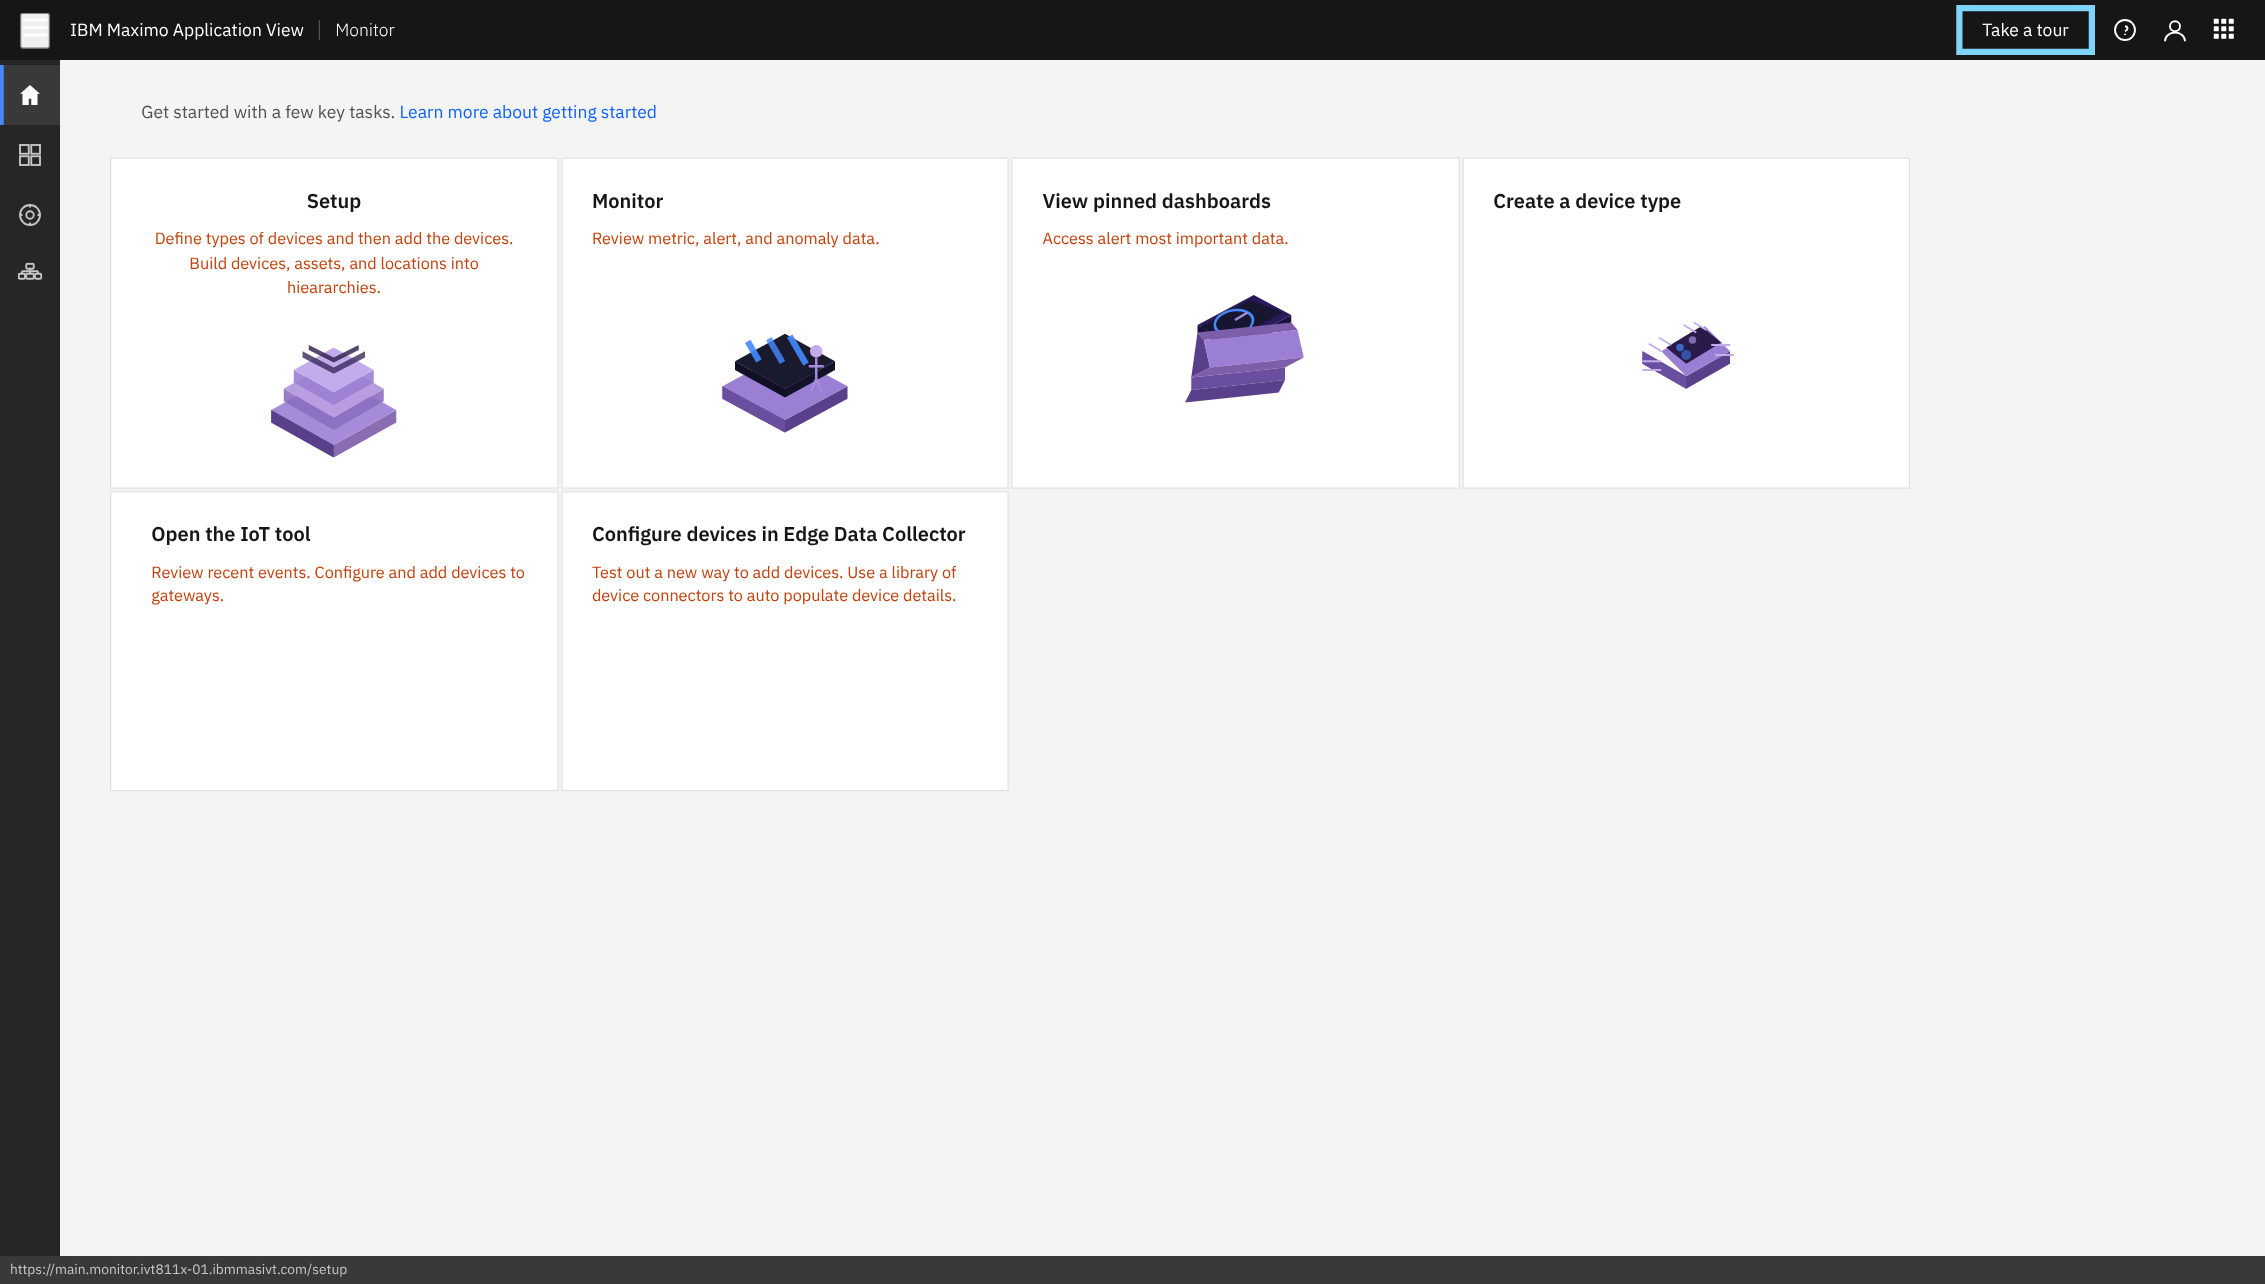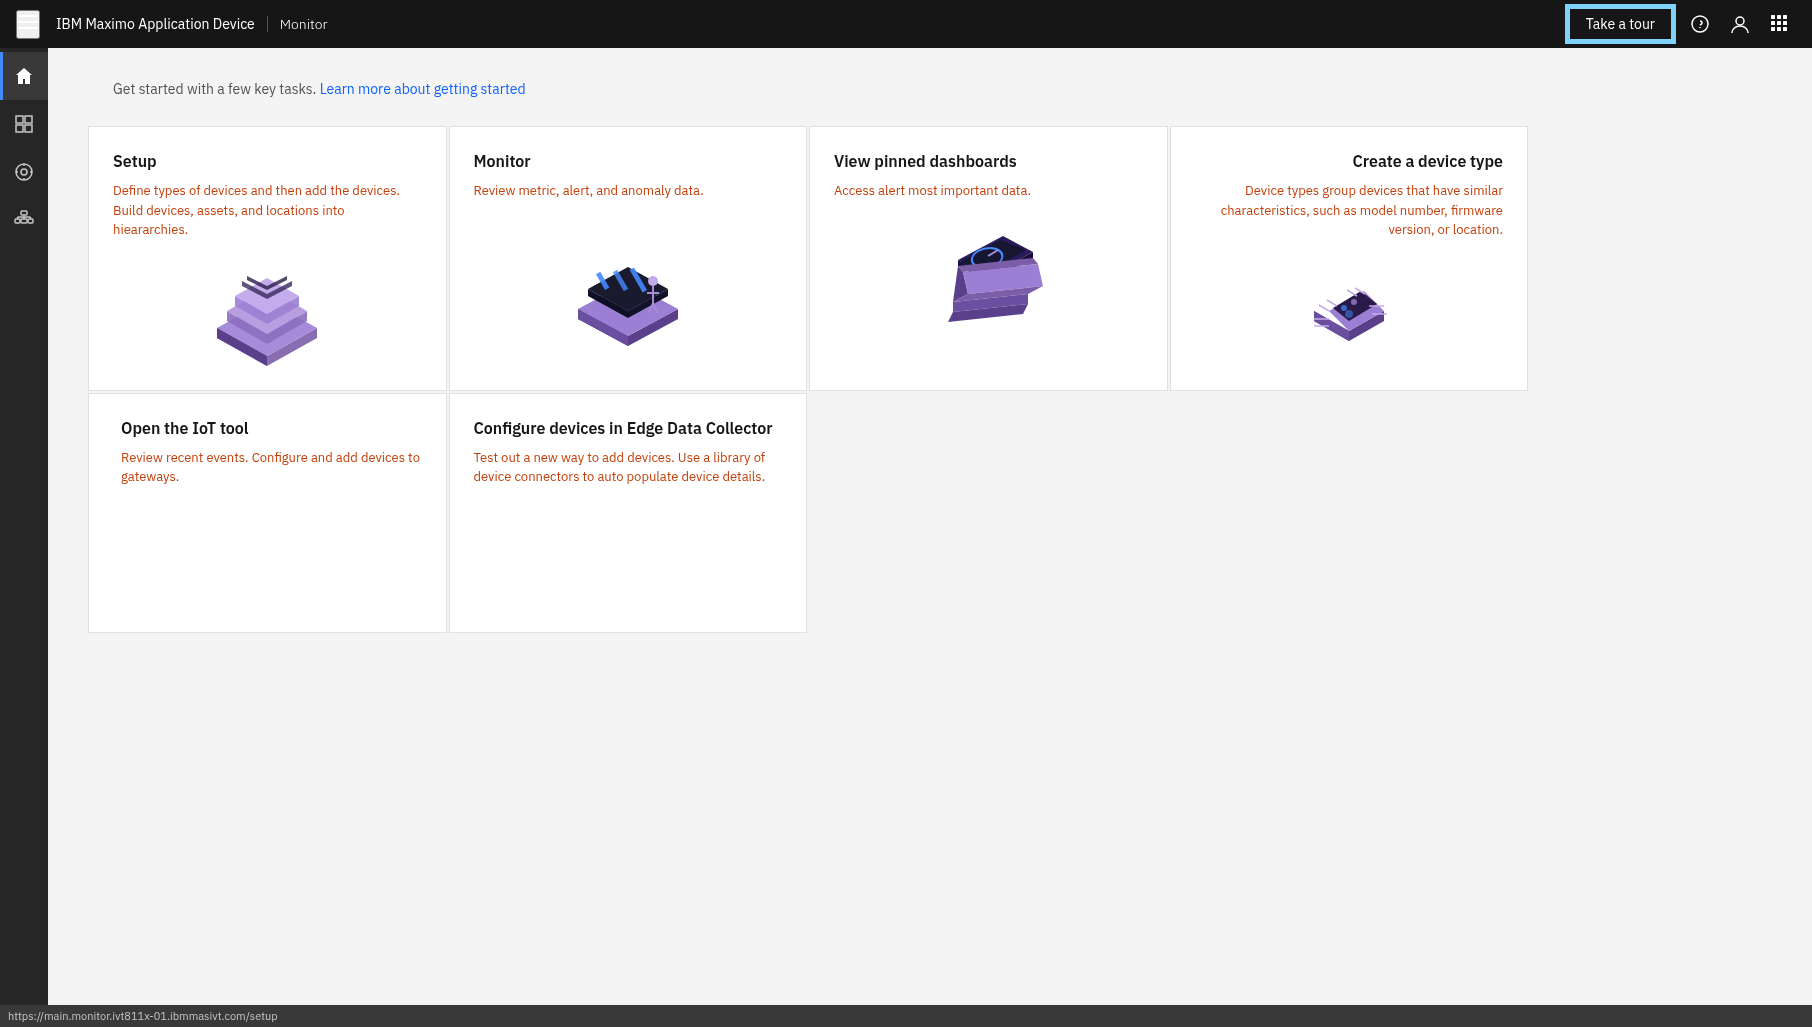--- a/index.html
+++ b/index.html
@@ -216,7 +216,7 @@
       <rect y="15" width="20" height="2" rx="1"></rect>
     </svg>
   </button>
-  <span class="topnav-brand">IBM Maximo Application Device</span>
+  <span class="topnav-brand">IBM Maximo Application View</span>
   <div class="topnav-divider"></div>
   <span class="topnav-app-name">Monitor</span>
   <div class="topnav-spacer"></div>

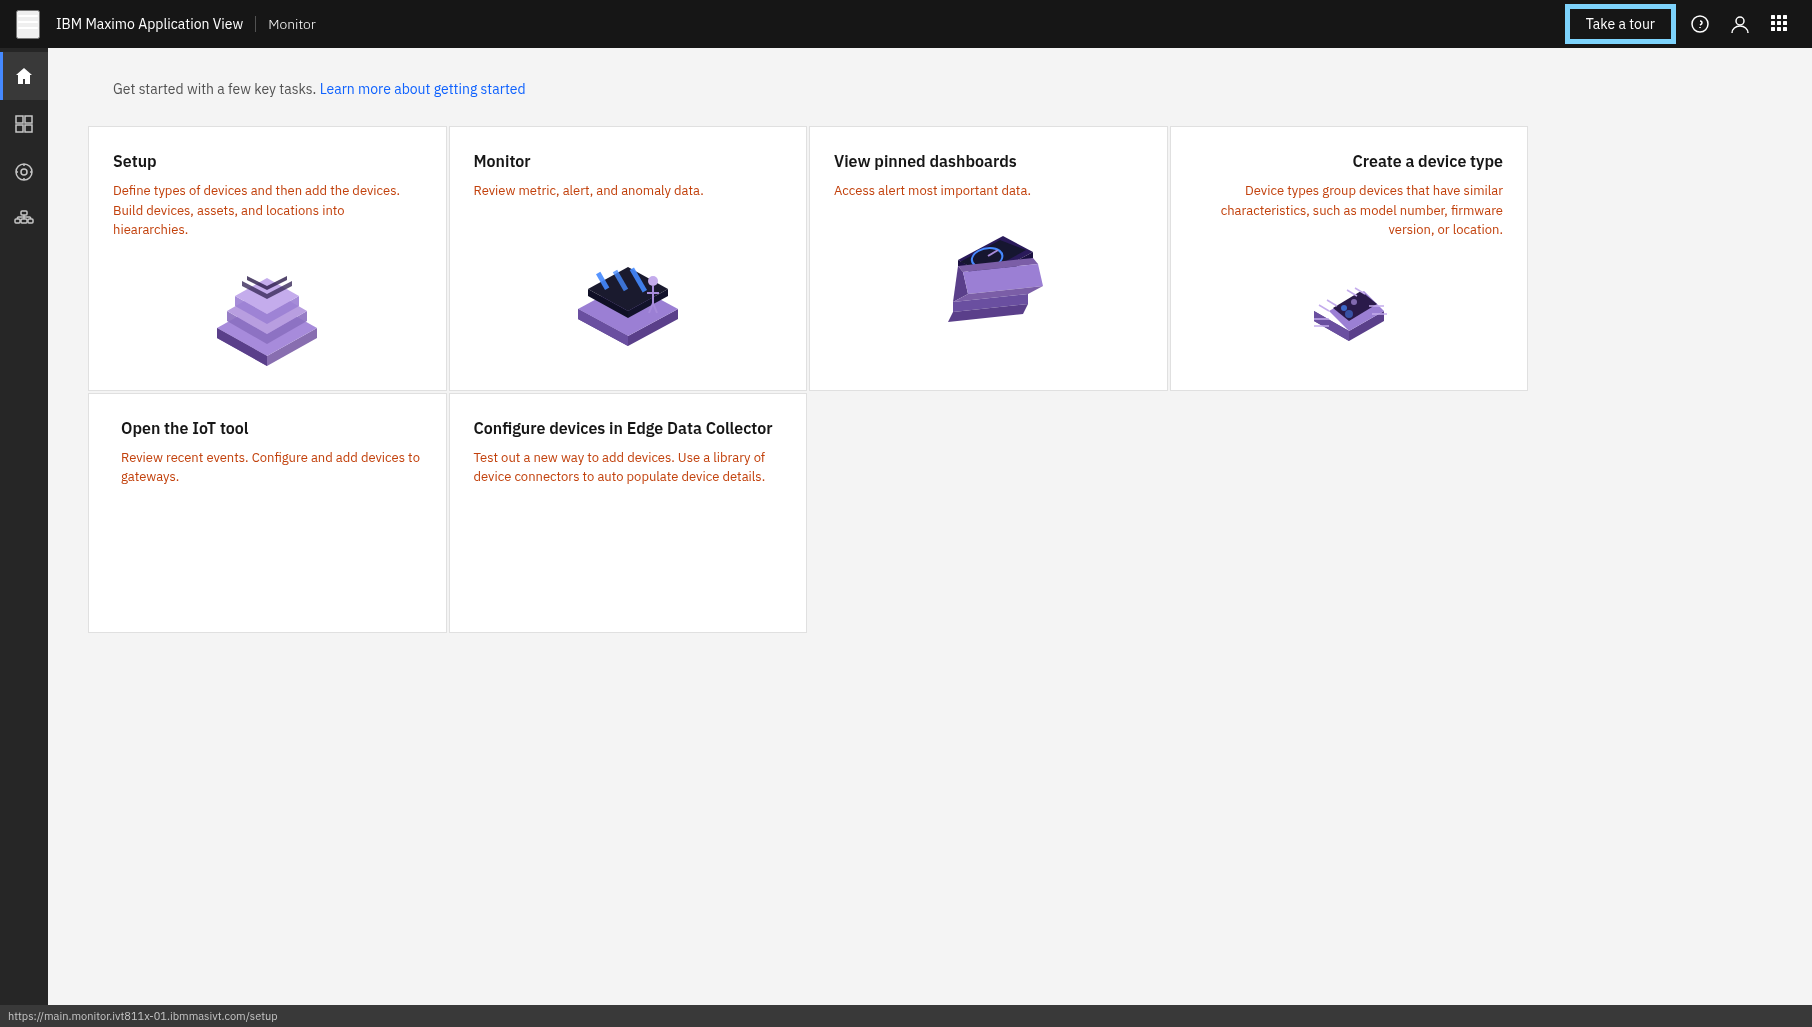--- a/index.html
+++ b/index.html
@@ -148,7 +148,7 @@
       flex-direction: column;
       border: 1px solid #e0e0e0;
     }
-    .card-span-row1-col1 { grid-column: 1; grid-row: 1; }
+    .card-span-row1-col1 { grid-column: 1; grid-row: 1; text-align: center; }
     .card-span-row1-col2 { grid-column: 2; grid-row: 1; }
     .card-span-row1-col3 { grid-column: 3; grid-row: 1; }
     .card-span-row1-col4 { grid-column: 4; grid-row: 1; text-align: right; }

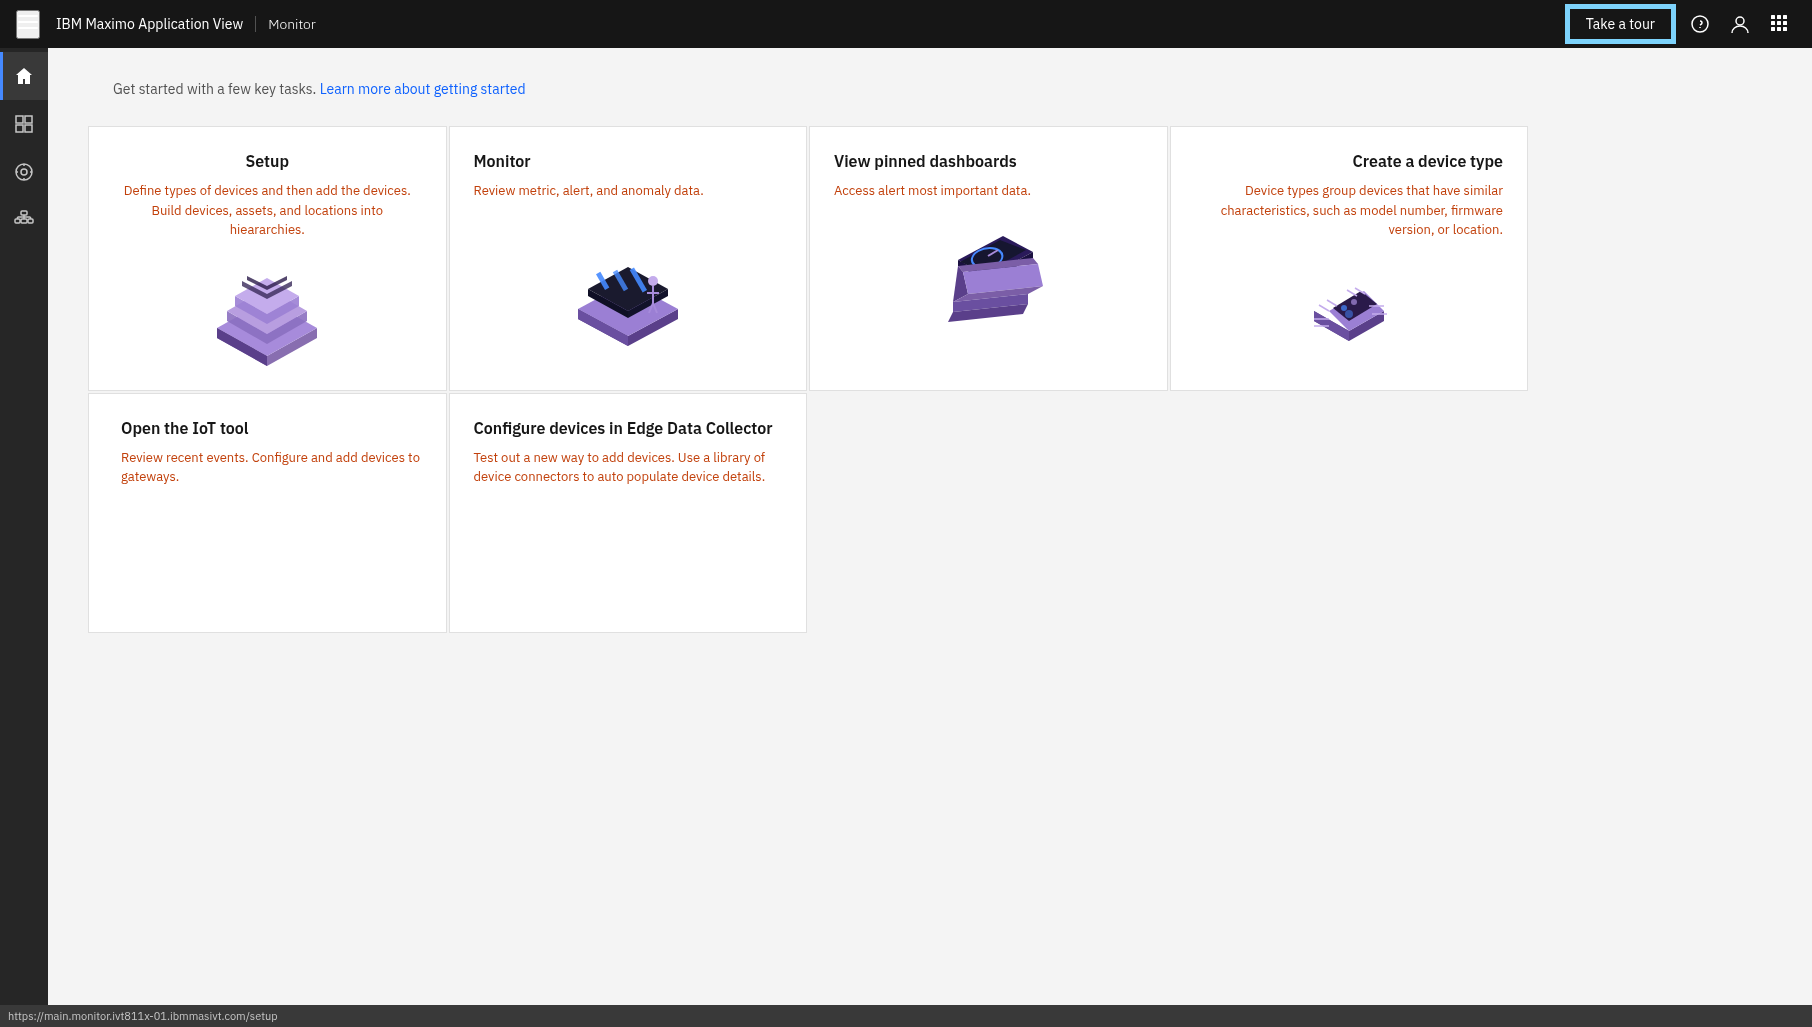--- a/index.html
+++ b/index.html
@@ -151,7 +151,7 @@
     .card-span-row1-col1 { grid-column: 1; grid-row: 1; text-align: center; }
     .card-span-row1-col2 { grid-column: 2; grid-row: 1; }
     .card-span-row1-col3 { grid-column: 3; grid-row: 1; }
-    .card-span-row1-col4 { grid-column: 4; grid-row: 1; text-align: right; }
+    .card-span-row1-col4 { grid-column: 4; grid-row: 1; }
     .card-span-row2-col1 { grid-column: 1; grid-row: 2; padding-left: 32px; }
     .card-span-row2-col2 { grid-column: 2; grid-row: 2; }
 

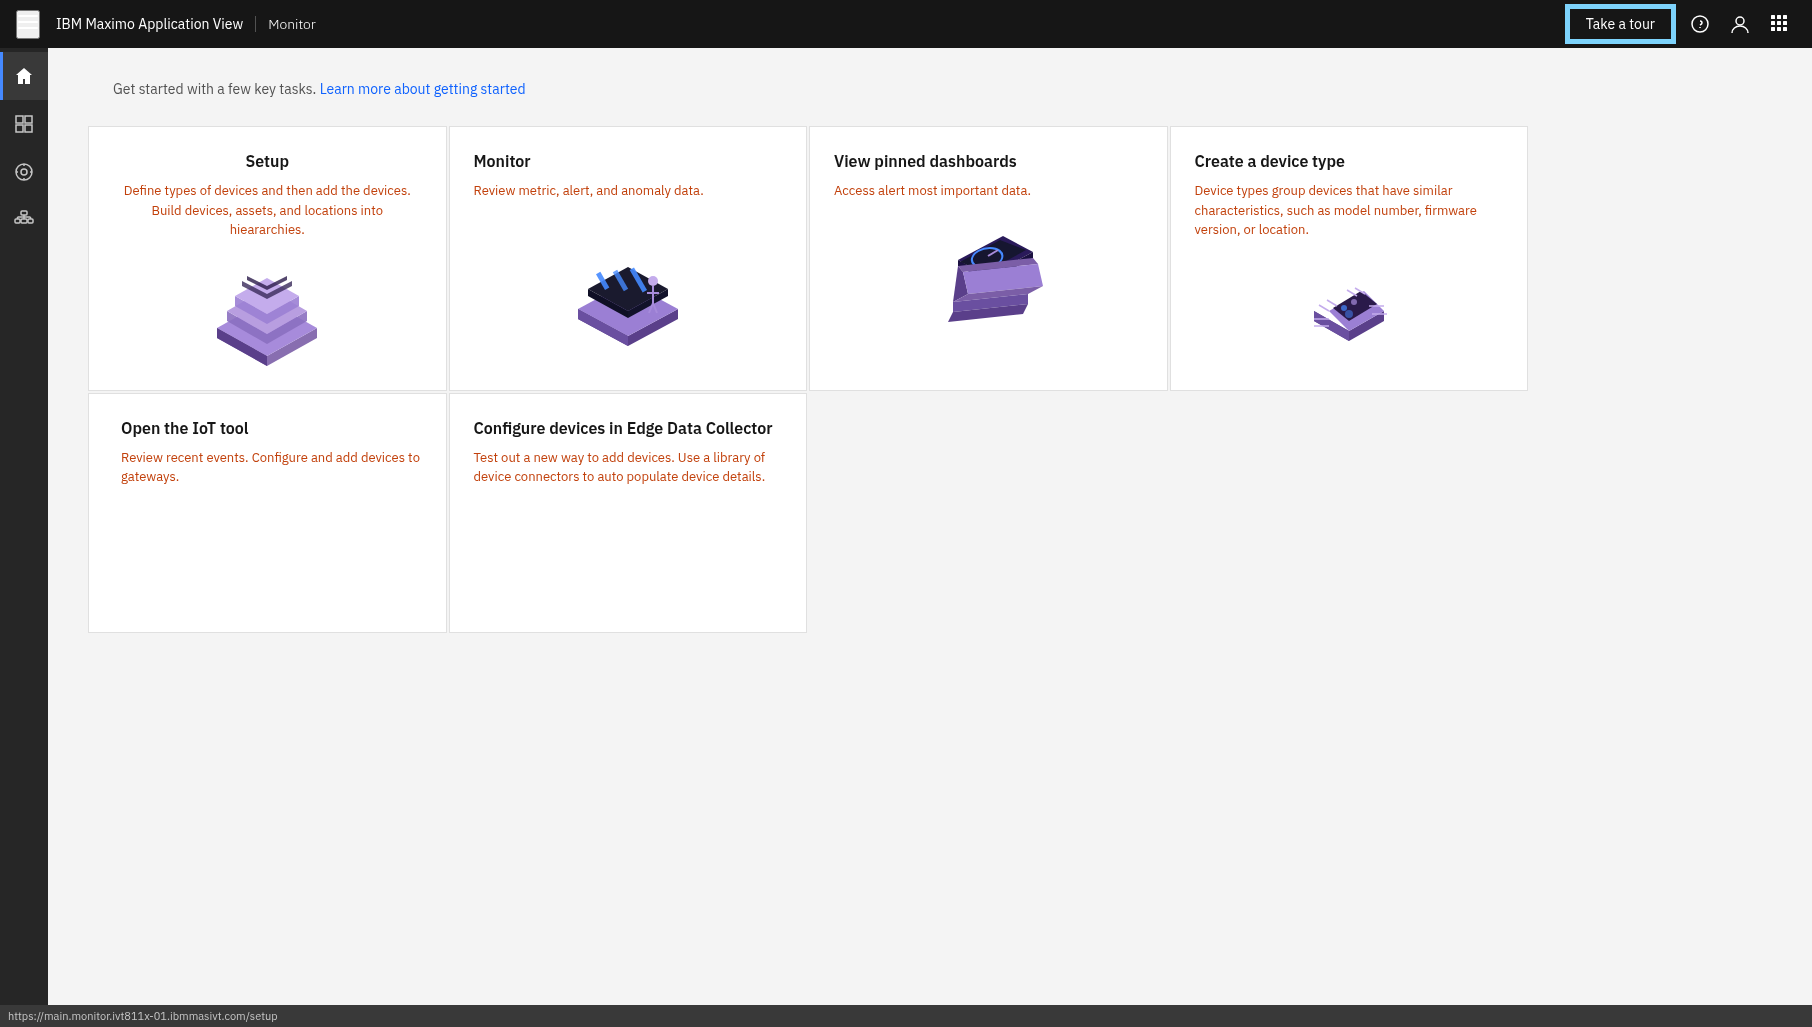--- a/index.html
+++ b/index.html
@@ -376,7 +376,6 @@
 
     <div class="card card-span-row1-col4">
       <div class="card-title">Create a device type</div>
-      <div class="card-desc">Device types group devices that have similar characteristics, such as model number, firmware version, or location.</div>
       <div class="card-illustration">
         <svg class="illus-device" viewBox="0 0 160 110" fill="none" xmlns="http://www.w3.org/2000/svg">
 

